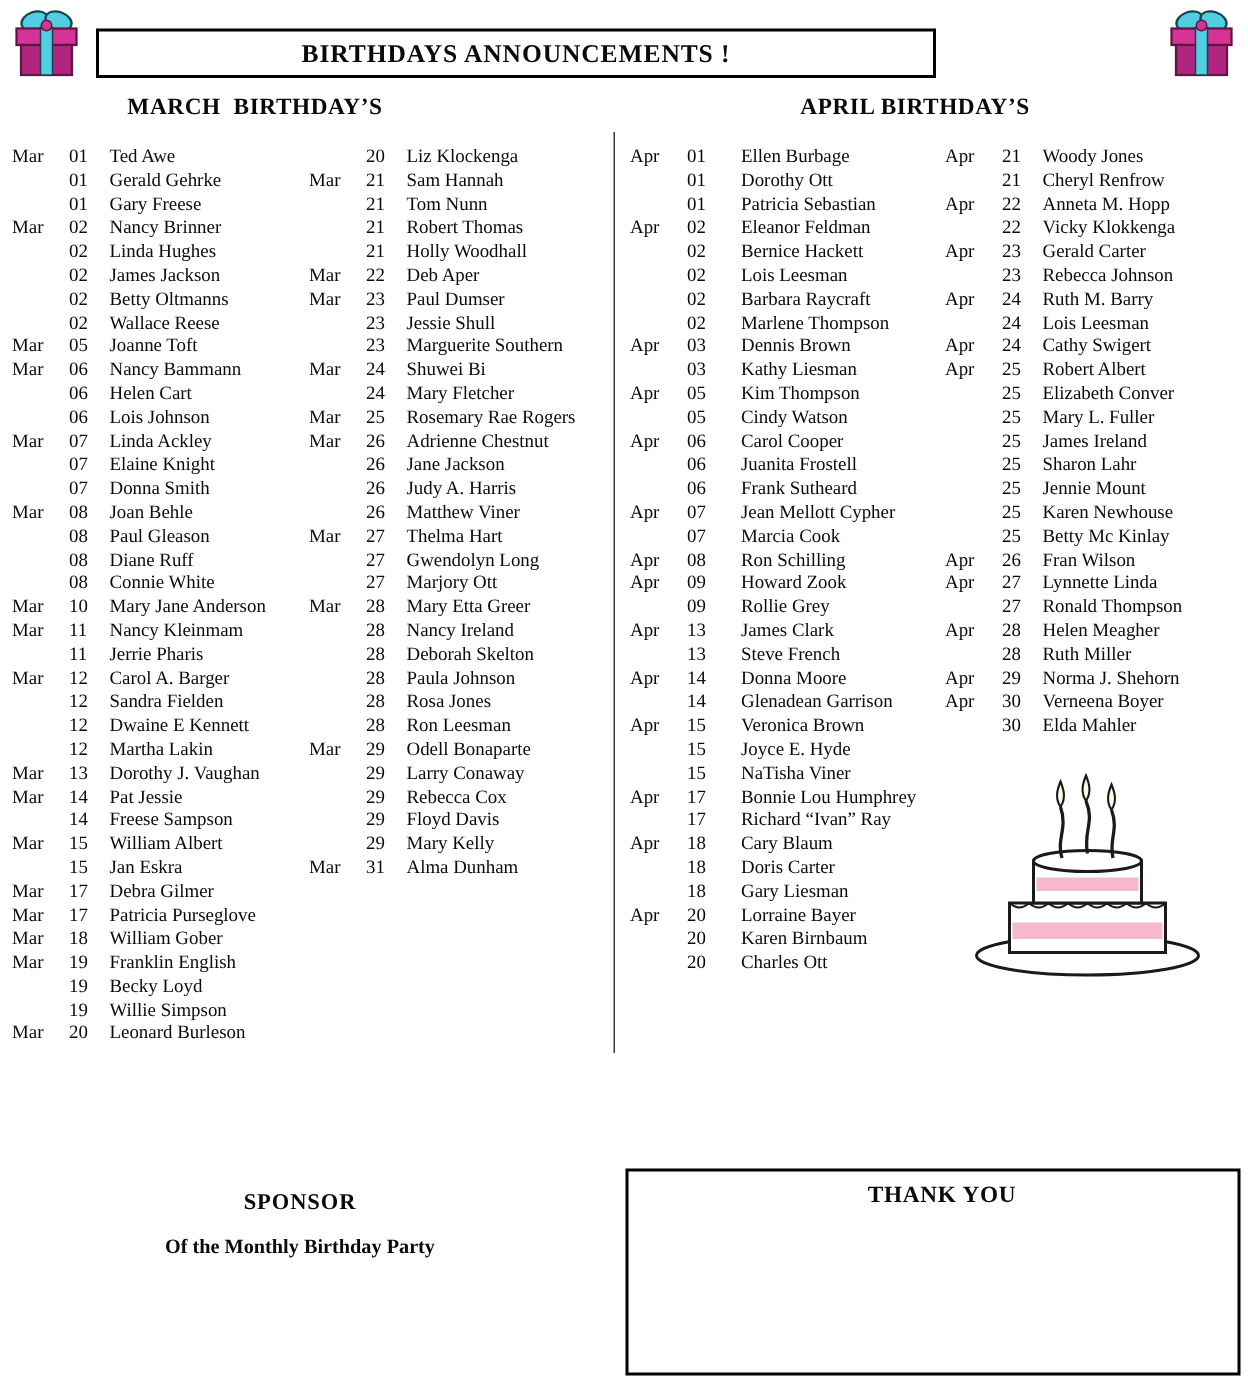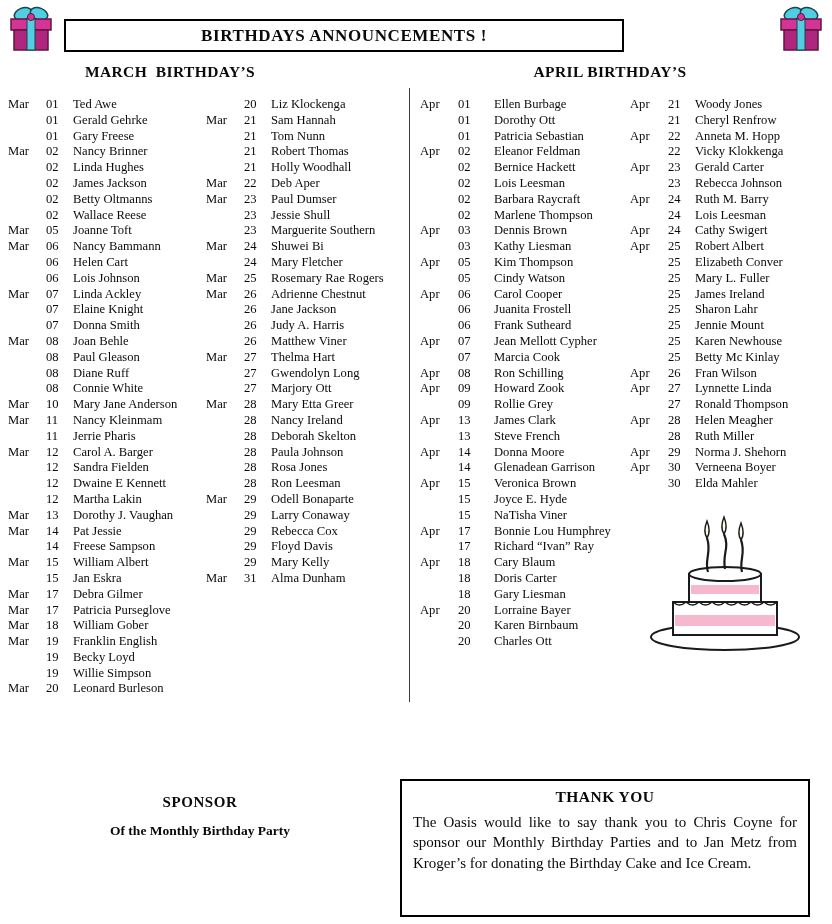--- a/index.html
+++ b/index.html
@@ -57,10 +57,10 @@
   .sponsor-sub   { font-weight: bold; font-size: 13.5px; margin-top: 12px; }
 
   .thanks {
-    position: absolute; left: 400px; top: 779px;
+    position: absolute; left: 417px; top: 779px;
     width: 410px; height: 138px;
     border: 2px solid #000;
-    padding: 7px 11px 6px 11px;
+    padding: 7px 11px 6px 23px;
     background: #fff;
   }
   .thanks-title { text-align: center; font-weight: bold; font-size: 15.5px; letter-spacing: 0.5px; margin-bottom: 6px; }

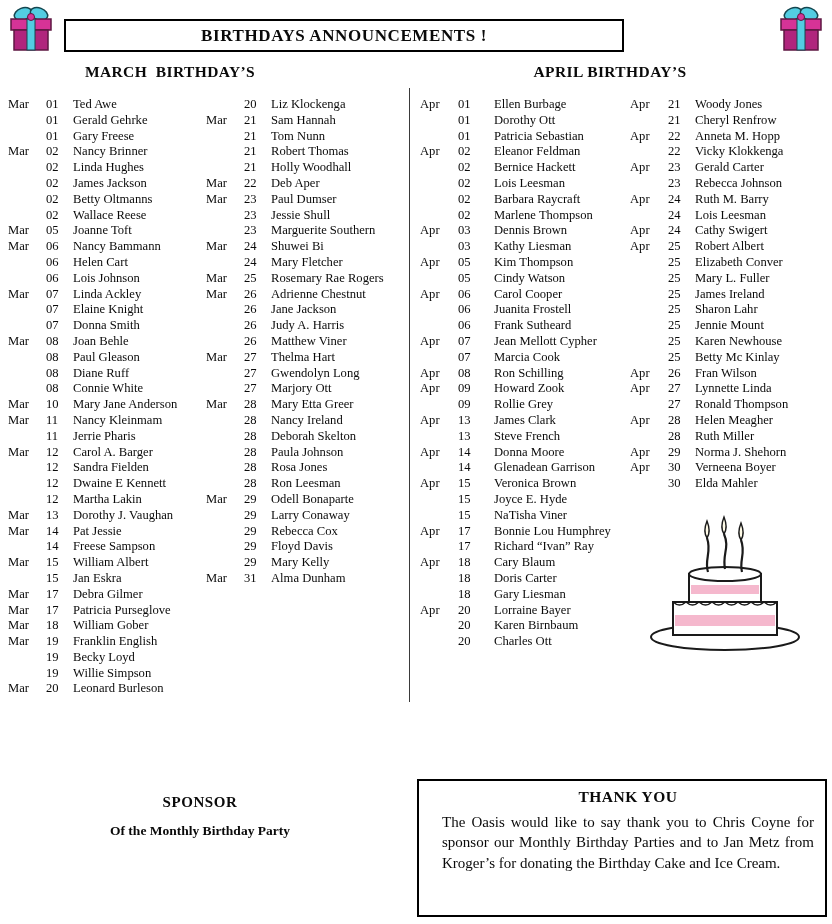--- a/index.html
+++ b/index.html
@@ -788,7 +788,6 @@
 
 <div class="thanks">
   <div class="thanks-title">THANK YOU</div>
-  <div class="thanks-body">The Oasis would like to say thank you to Chris Coyne for sponsor our Monthly Birthday Parties and to Jan Metz from Kroger’s for donating the Birthday Cake and Ice Cream.</div>
 </div>
 
 </body></html>

